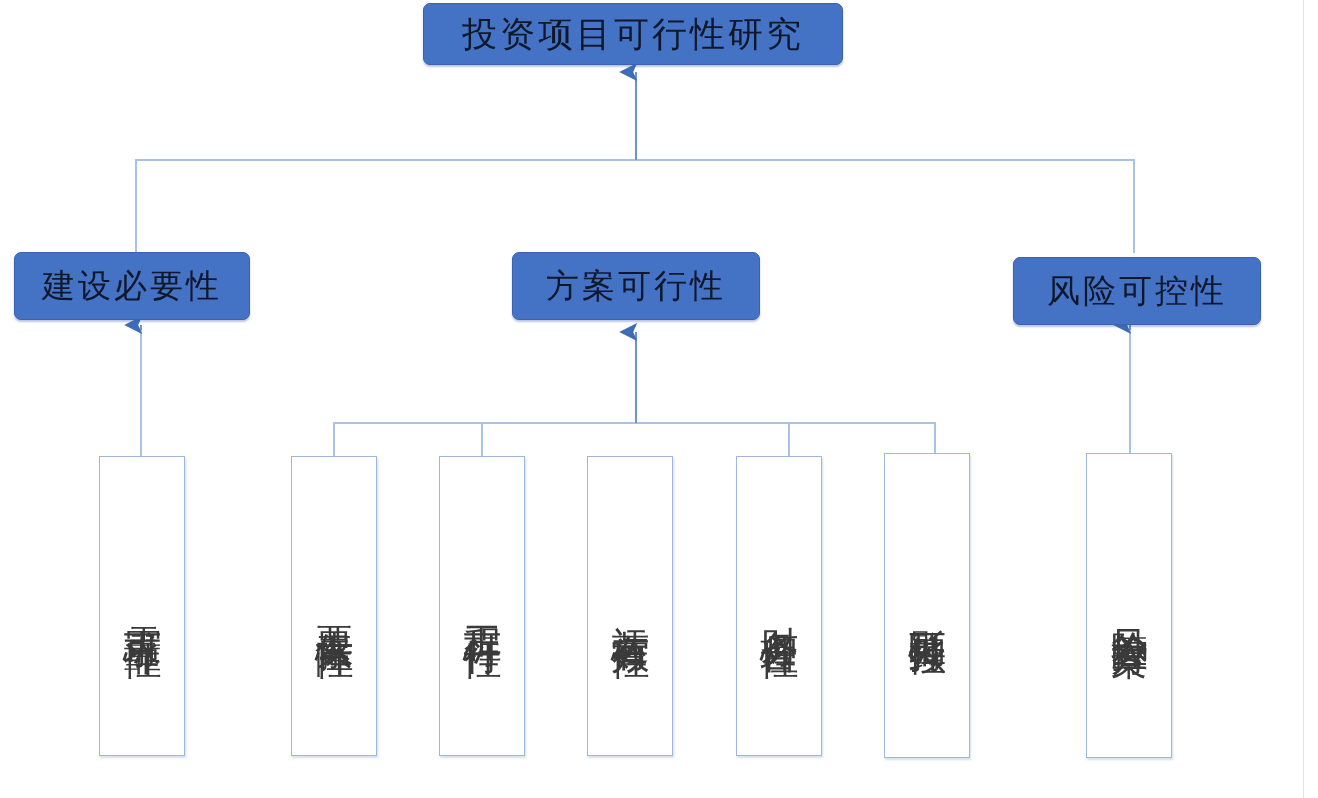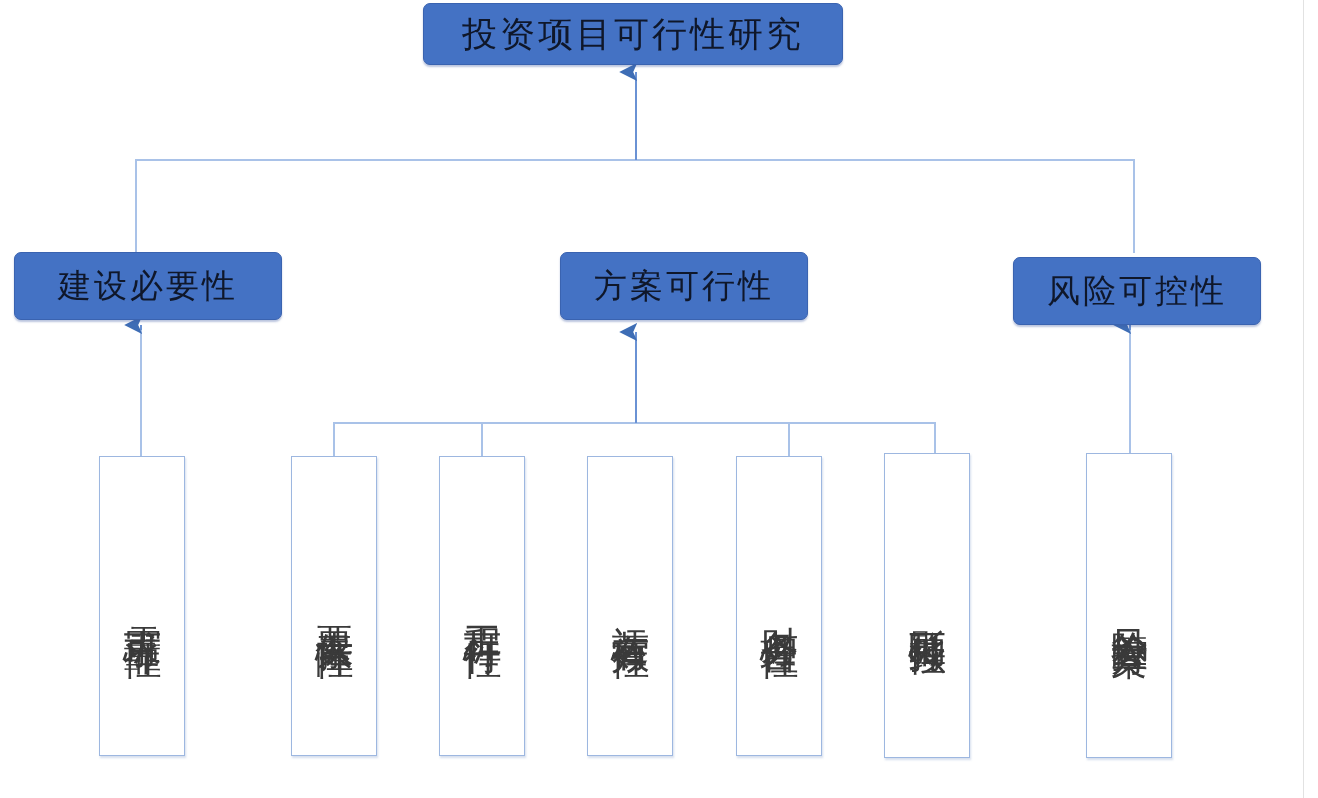--- a/index.html
+++ b/index.html
@@ -50,7 +50,7 @@
     height: 68px;
     font-size: 33px;
   }
-  .node-l2.n0 { left: 14px;   top: 252px; width: 268px; }
+  .node-l2.n0 { left: 14px;   top: 252px; width: 236px; }
   .node-l2.n1 { left: 512px;  top: 252px; width: 248px; margin-left: 48px; }
   .node-l2.n2 { left: 1013px; top: 237px; width: 248px; margin-top: 20px; }
 

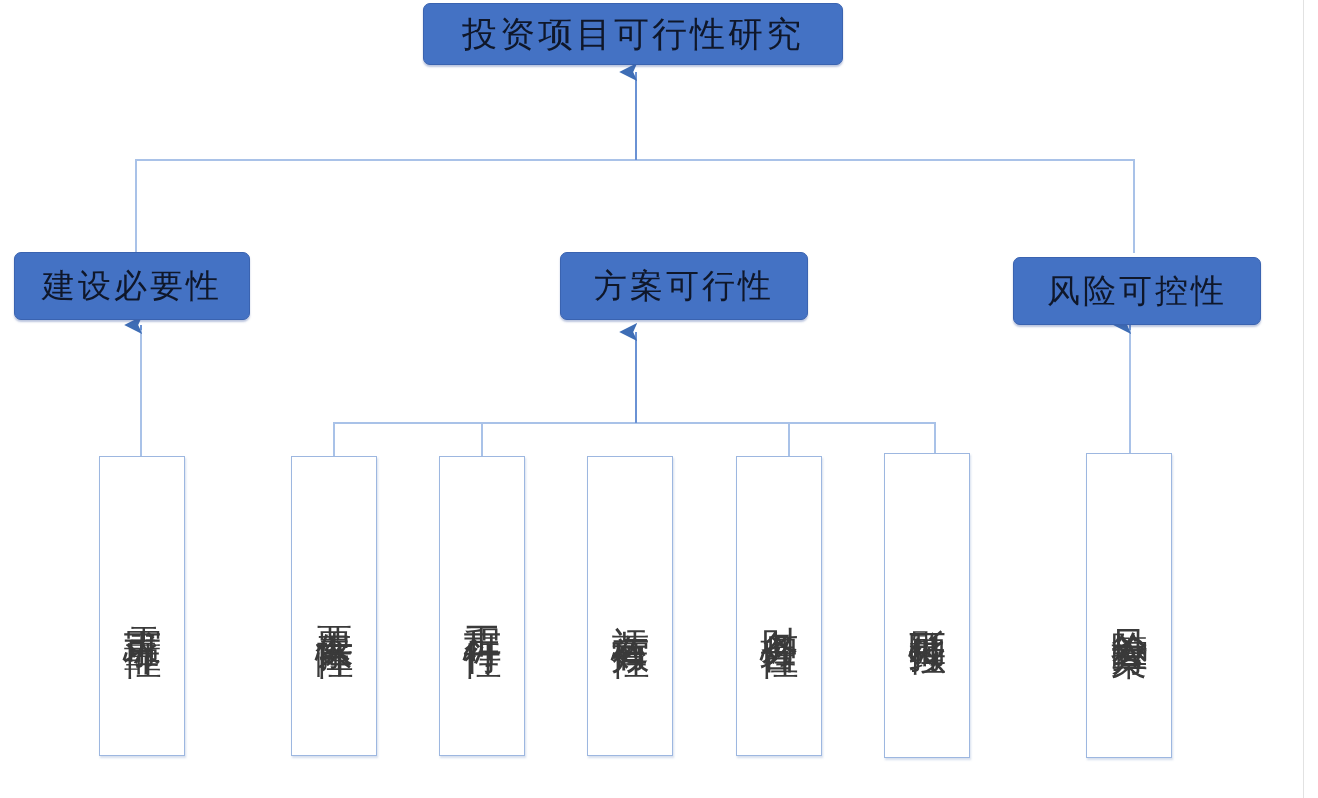--- a/index.html
+++ b/index.html
@@ -51,7 +51,7 @@
     font-size: 33px;
   }
   .node-l2.n0 { left: 14px;   top: 252px; width: 236px; }
-  .node-l2.n1 { left: 512px;  top: 252px; width: 248px; margin-left: 48px; }
+  .node-l2.n1 { left: 512px;  top: 252px; width: 248px; }
   .node-l2.n2 { left: 1013px; top: 237px; width: 248px; margin-top: 20px; }
 
   .leaf {

